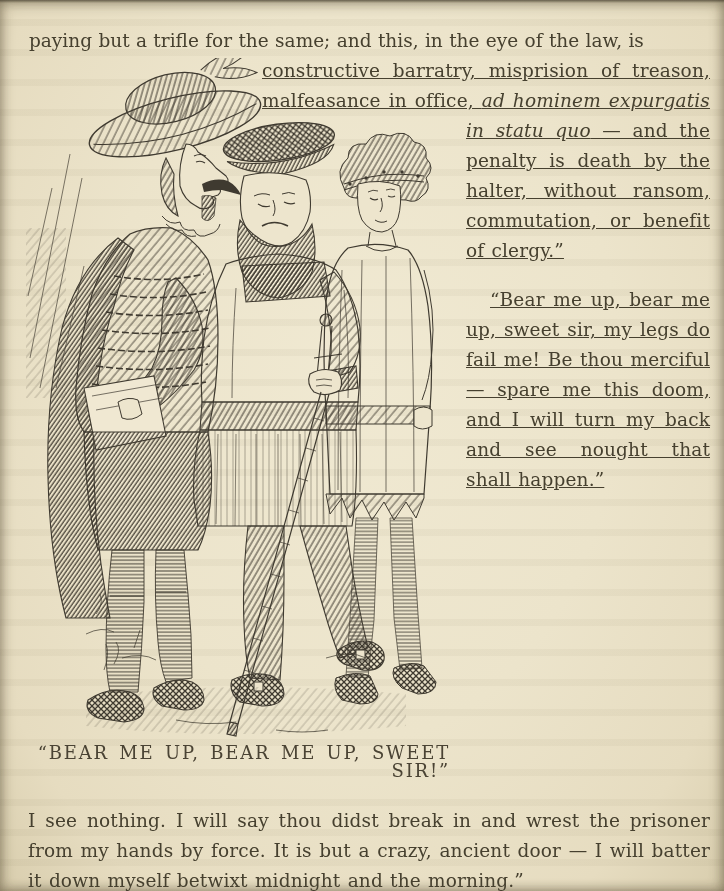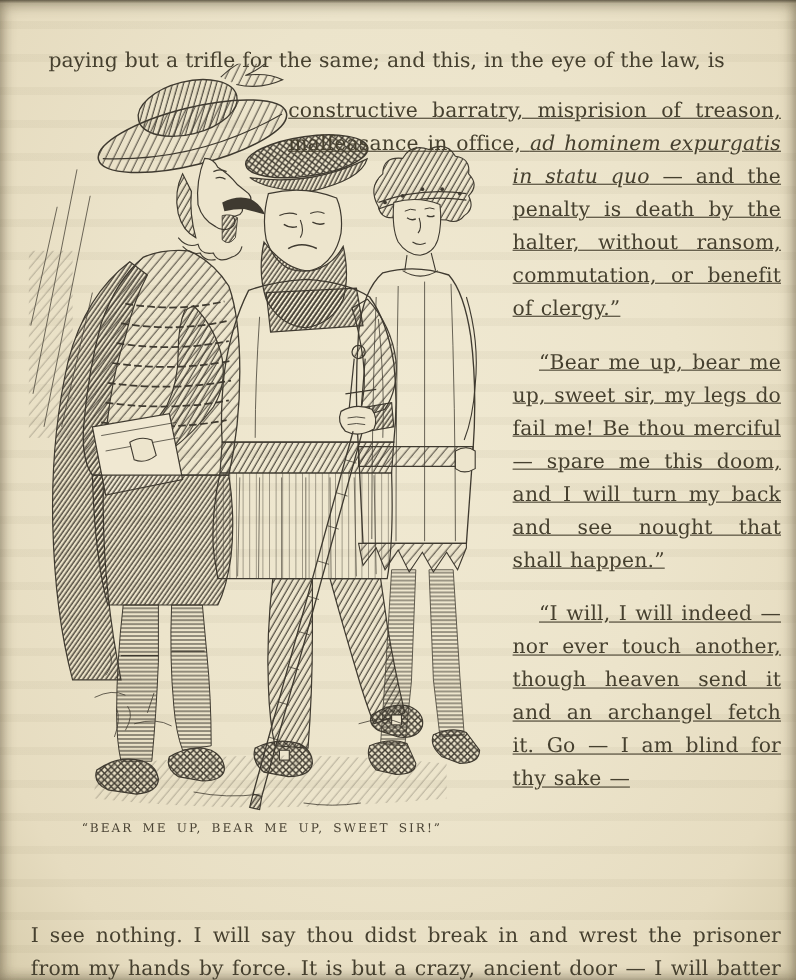--- a/index.html
+++ b/index.html
@@ -35,7 +35,7 @@
     text-align:justify;
     letter-spacing:.15px;word-spacing:1.2px;
   }
-  .opening{margin:16px;white-space:nowrap;line-height:28px;letter-spacing:0;word-spacing:.5px;}
+  .opening{margin:1px;white-space:nowrap;line-height:28px;letter-spacing:0;word-spacing:.5px;}
   .wrap-section{margin:0;text-decoration:underline;}
   .spacer{float:left;}
   .spacer-top{width:234px;height:60px;}

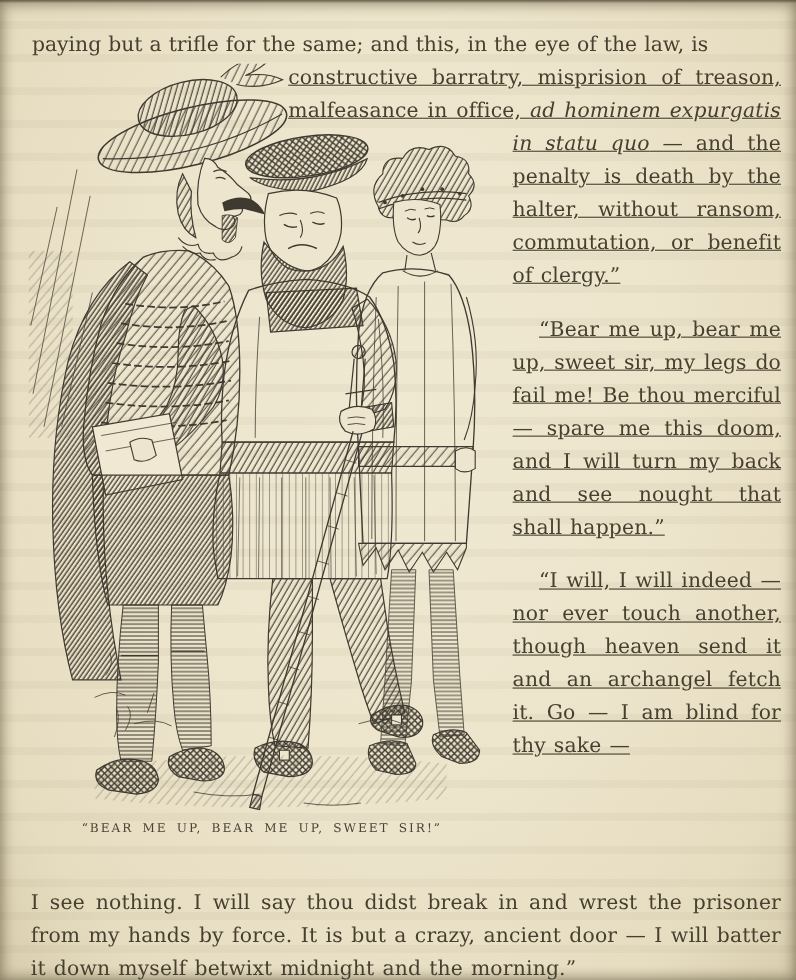--- a/index.html
+++ b/index.html
@@ -209,7 +209,6 @@
       <p class="para indent">“Bear me up, bear me up, sweet sir, my legs do fail me!  Be thou merciful — spare me this doom, and I will turn my back and see nought that shall hap­pen.”</p>
 
 
-      <p class="para indent">“I will, I will in­deed — nor ever touch another, though heaven send it and an arch­angel fetch it.  Go — I am blind for thy sake —</p>
     </div>
 
     <p class="bottom">I see nothing.  I will say thou didst break in and wrest the prisoner from my hands by force.  It is but a crazy, ancient door — I will batter it down myself betwixt midnight and the morning.”</p>

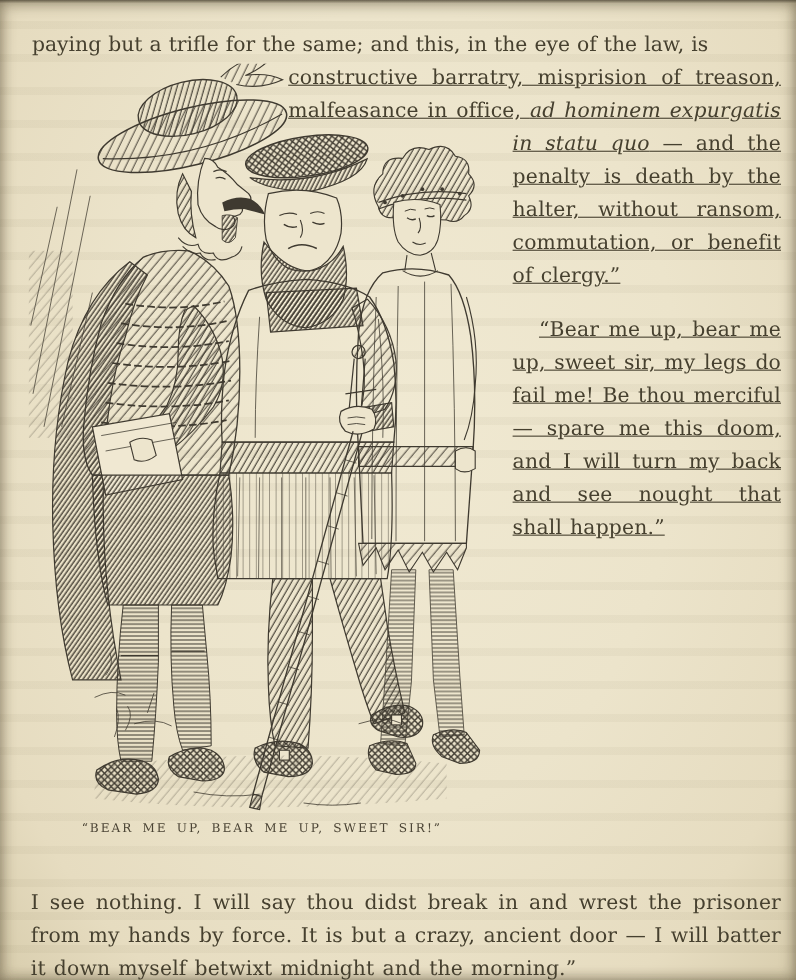--- a/index.html
+++ b/index.html
@@ -49,8 +49,8 @@
   }
   figure.illustration svg{display:block;}
   .caption{
-    margin-top:6px;text-align:center;
-    font-size:11px;line-height:18px;
+    margin-top:6px;text-align:right;
+    font-size:18px;line-height:18px;
     letter-spacing:1.8px;word-spacing:3px;
     color:#4a4334;
   }

